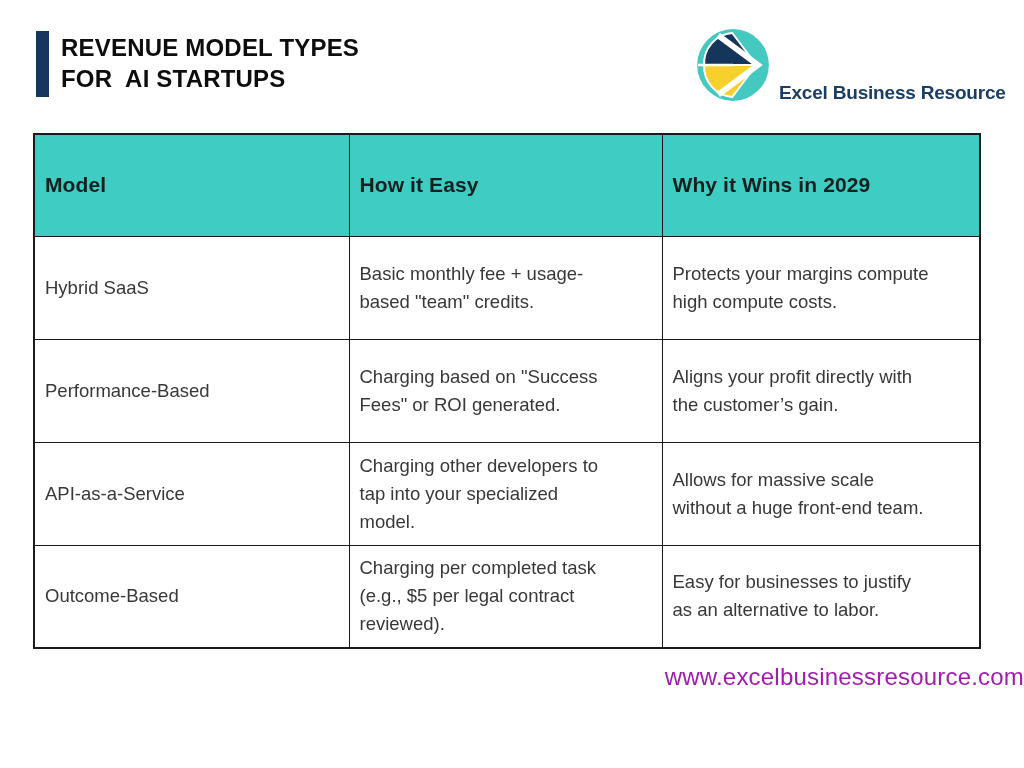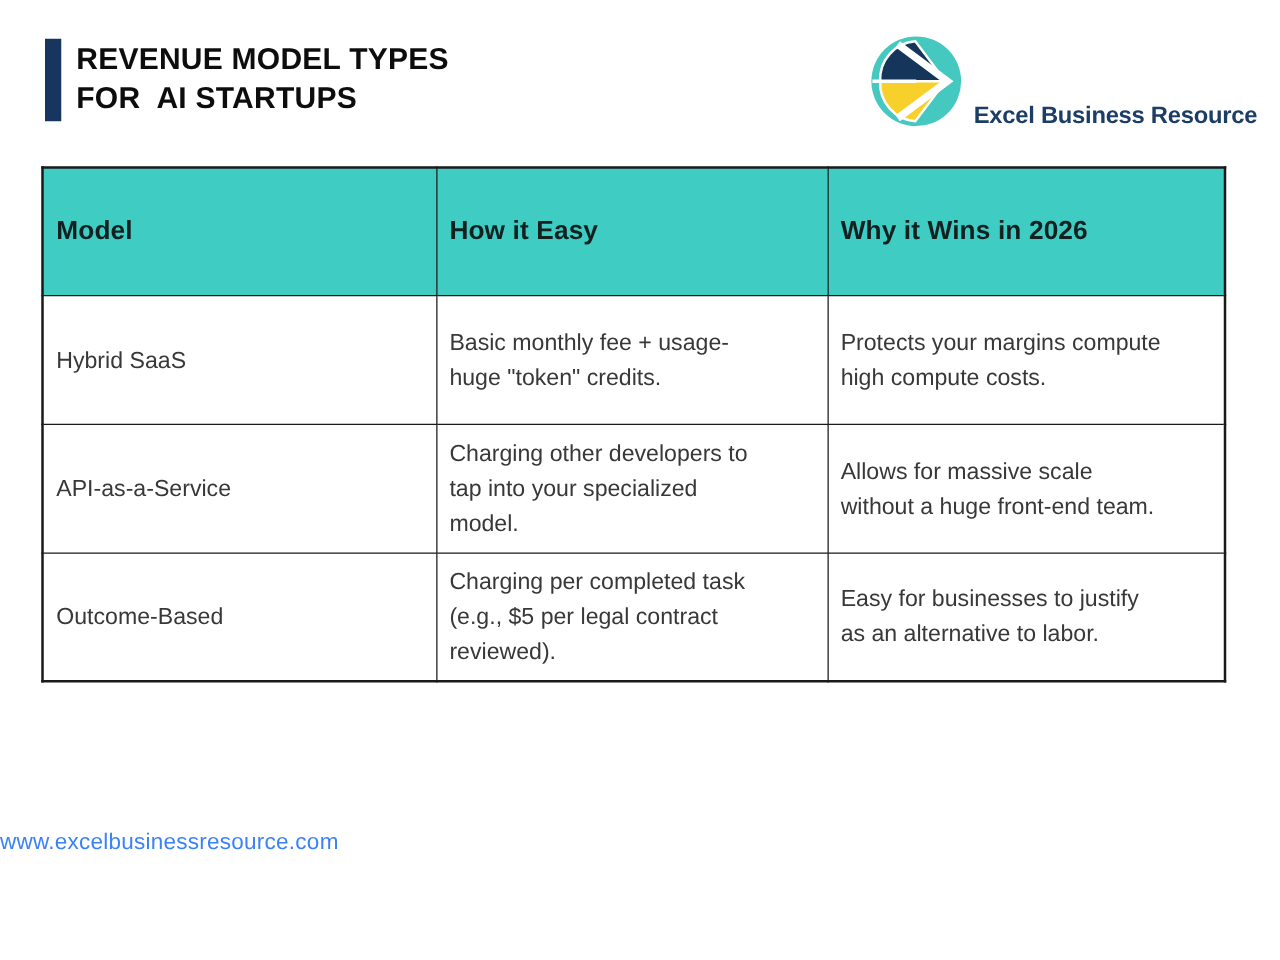--- a/index.html
+++ b/index.html
@@ -101,7 +101,7 @@
     <tr>
       <th>Model</th>
       <th>How it Easy</th>
-      <th>Why it Wins in 2026</th>
+      <th>Why it Wins in 2029</th>
     </tr>
   </thead>
   <tbody>

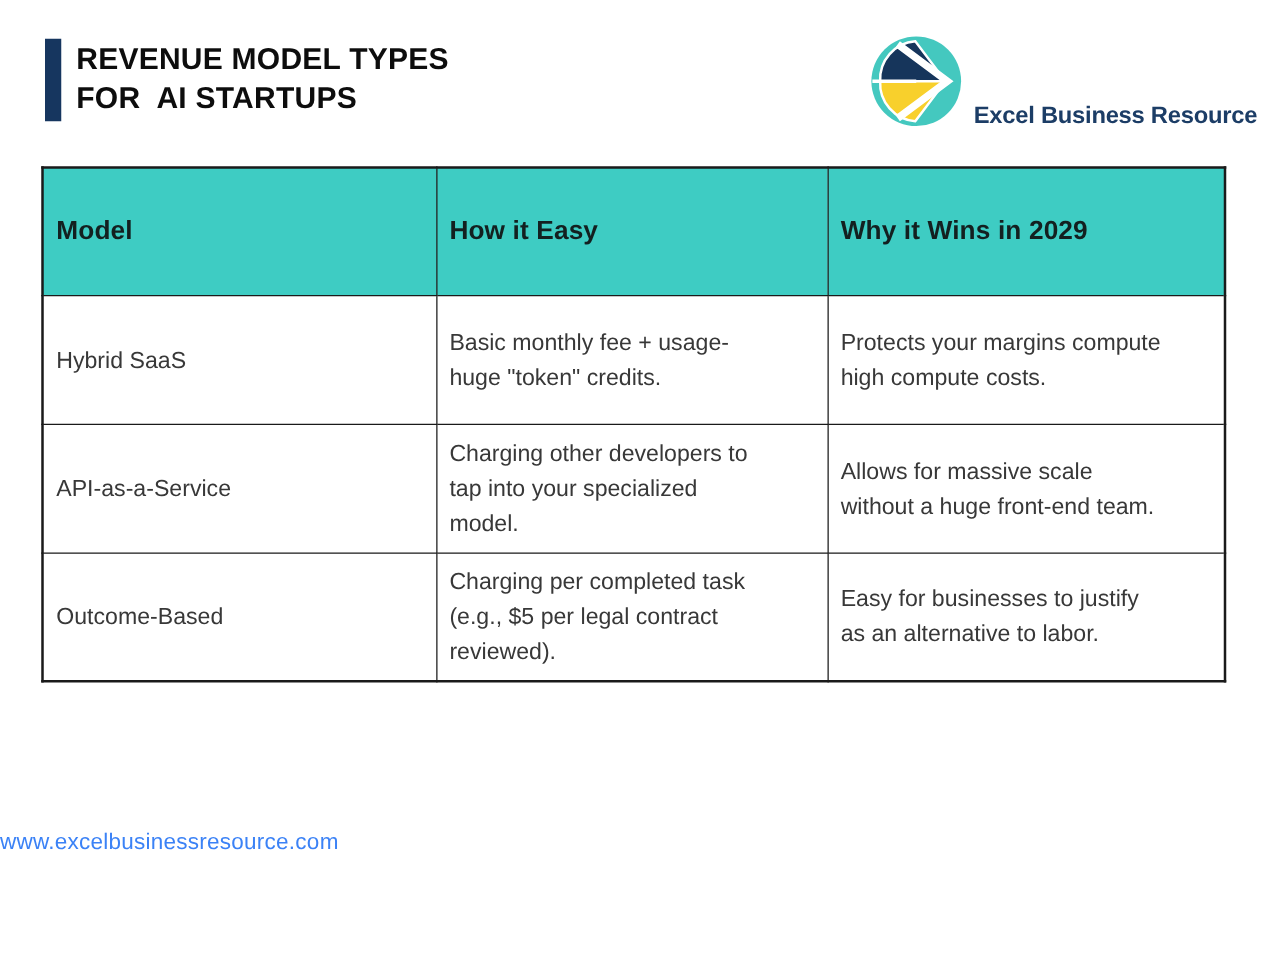--- a/index.html
+++ b/index.html
@@ -108,7 +108,7 @@
     <tr>
       <td>Hybrid SaaS</td>
       <td>Basic monthly fee + usage-
-huge "token" credits.</td>
+based "team" credits.</td>
       <td>Protects your margins compute
 high compute costs.</td>
     </tr>

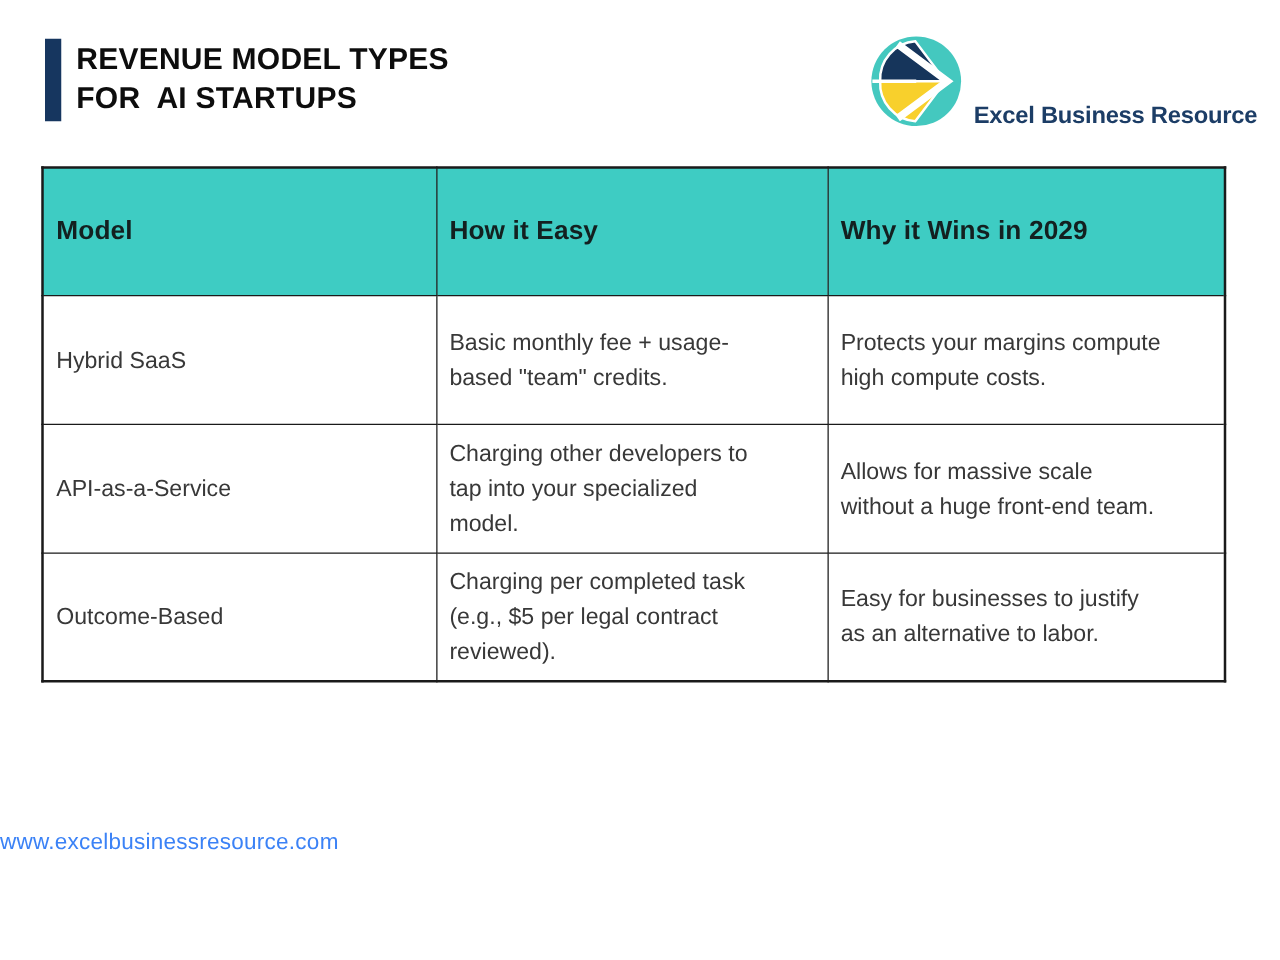--- a/index.html
+++ b/index.html
@@ -113,6 +113,13 @@
 high compute costs.</td>
     </tr>
     <tr>
+      <td>Performance-Based</td>
+      <td>Charging based on "Success
+Fees" or ROI generated.</td>
+      <td>Aligns your profit directly with
+the customer’s gain.</td>
+    </tr>
+    <tr>
       <td>API-as-a-Service</td>
       <td>Charging other developers to
 tap into your specialized

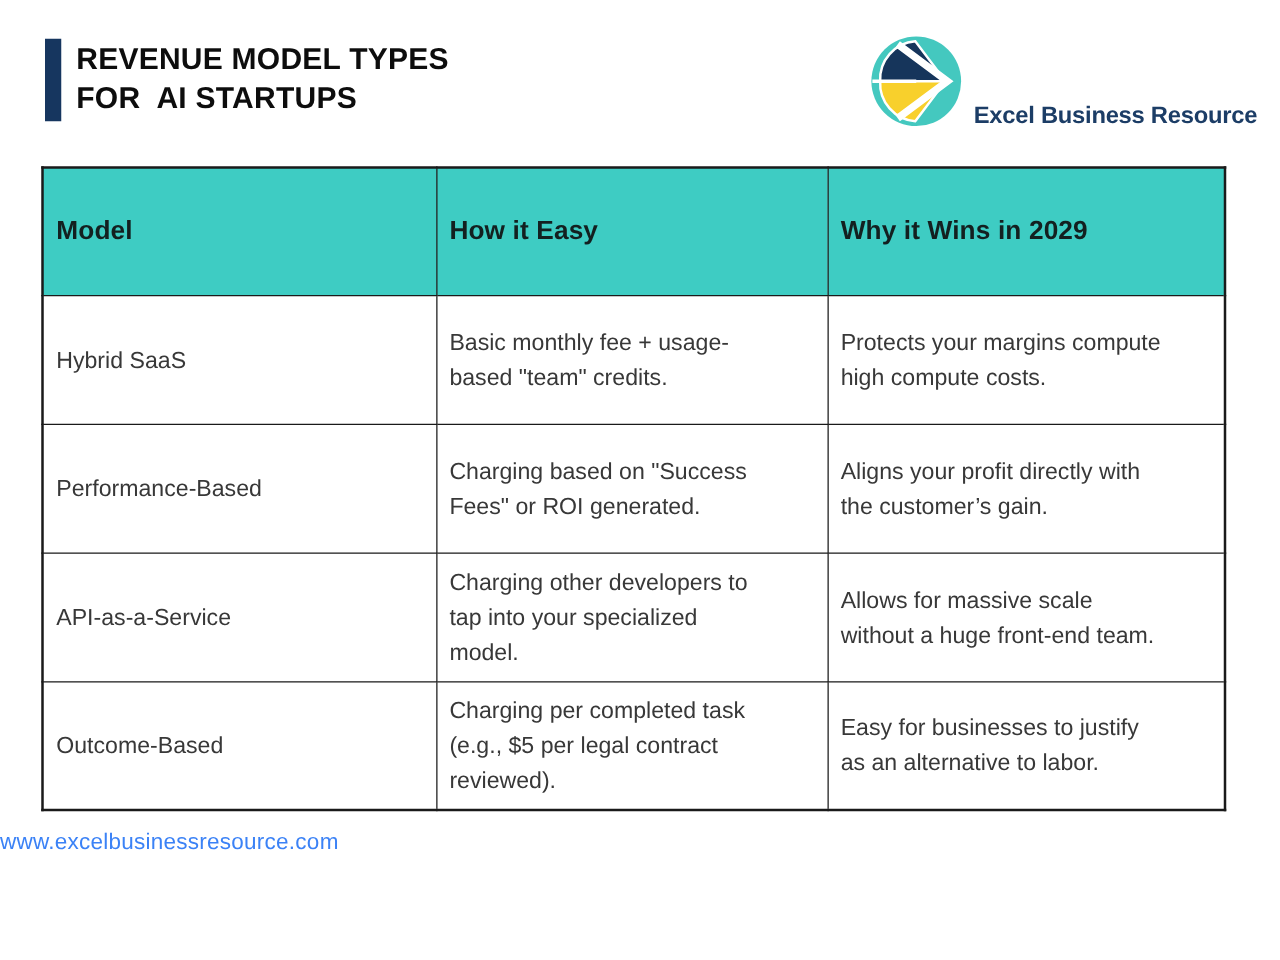--- a/index.html
+++ b/index.html
@@ -67,8 +67,8 @@
   
   .footer-url {
     position: absolute; left: 0; top: 663px; width: 1024px;
-    text-align: left;
-    font-size: 18px; color: #3b82f6; letter-spacing: 0.2px;
+    text-align: right;
+    font-size: 24px; color: #a21caf; letter-spacing: 0.2px;
   }
 </style>
 </head>

